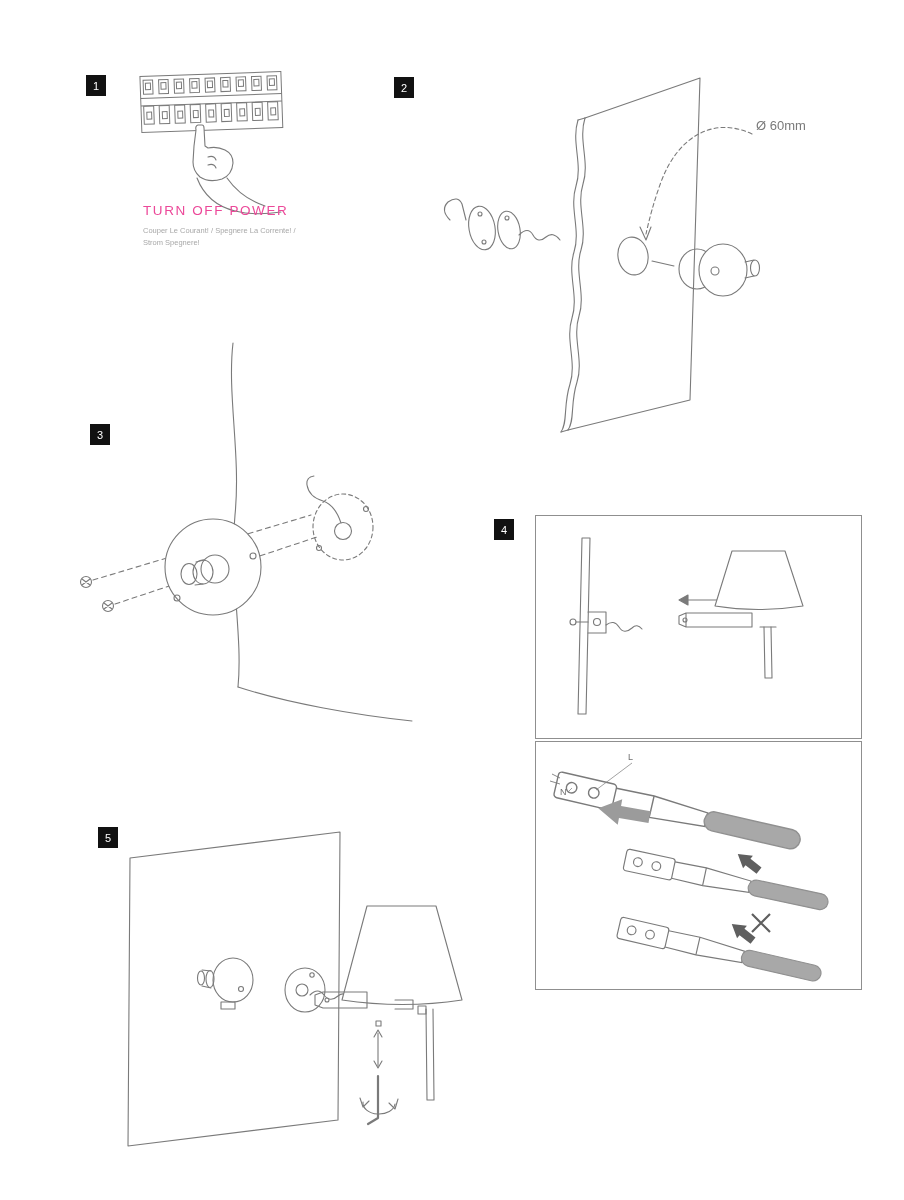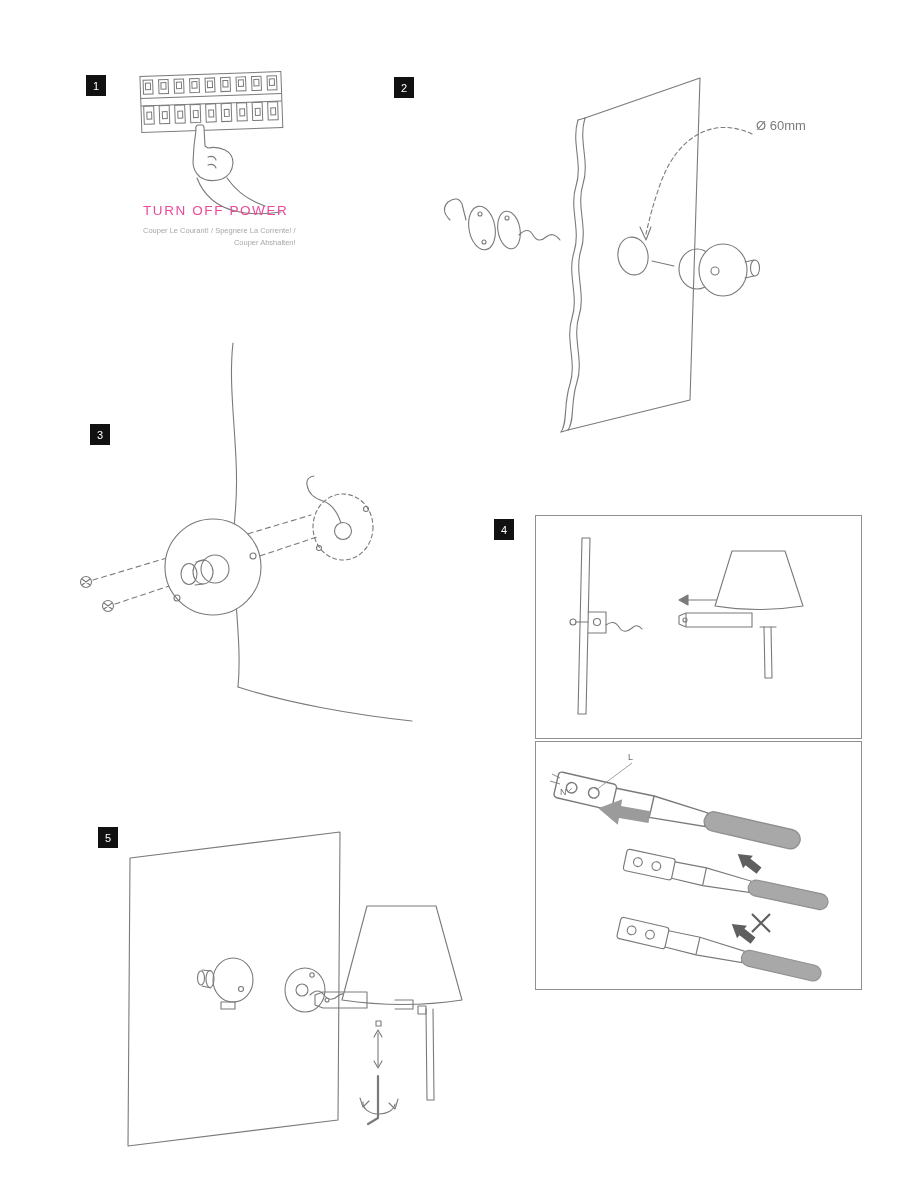--- a/index.html
+++ b/index.html
@@ -15,7 +15,7 @@
     position:absolute; color:#ec4899; font-size:13.5px; letter-spacing:1.6px; white-space:nowrap;
   }
   .subtitle {
-    position:absolute; color:#a8a8a8; font-size:7.5px; line-height:1.6; white-space:nowrap;text-align:right;
+    position:absolute; color:#a8a8a8; font-size:7.5px; line-height:1.6; white-space:nowrap;
   }
   .frame { position:absolute; left:535px; top:515px; width:327px; display:flex; flex-direction:column; gap:2px; }
   .framebox { border:1px solid #8f8f8f; background:#ffffff; }

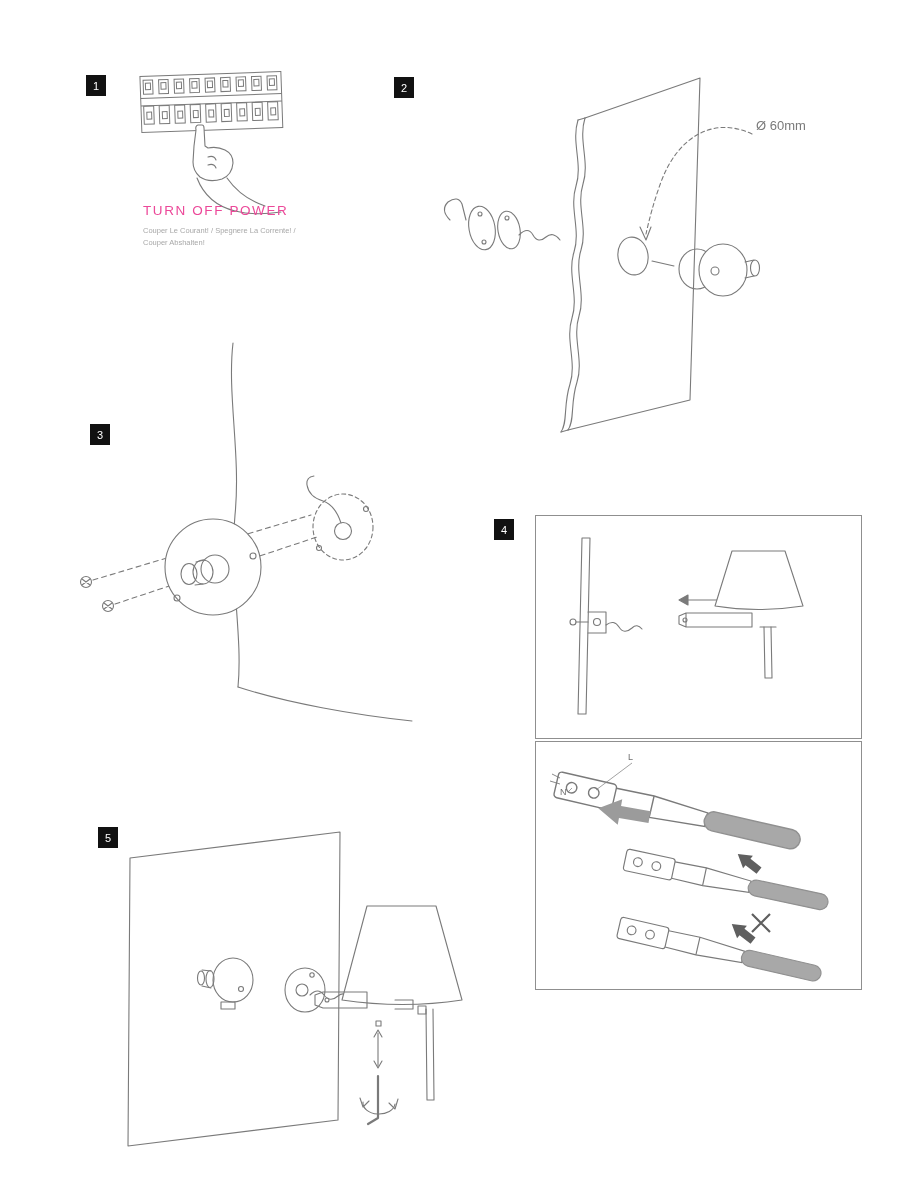--- a/index.html
+++ b/index.html
@@ -64,7 +64,7 @@
   <div class="title" style="left:143px;top:203px">TURN OFF POWER</div>
   <div class="subtitle" style="left:143px;top:225px">
     <div>Couper Le Courant! / Spegnere La Corrente! /</div>
-    <div>Couper Abshalten!</div>
+    <div>Strom Spegnere!</div>
   </div>
 
   <div class="badge" style="left:394px;top:77px">2</div>

